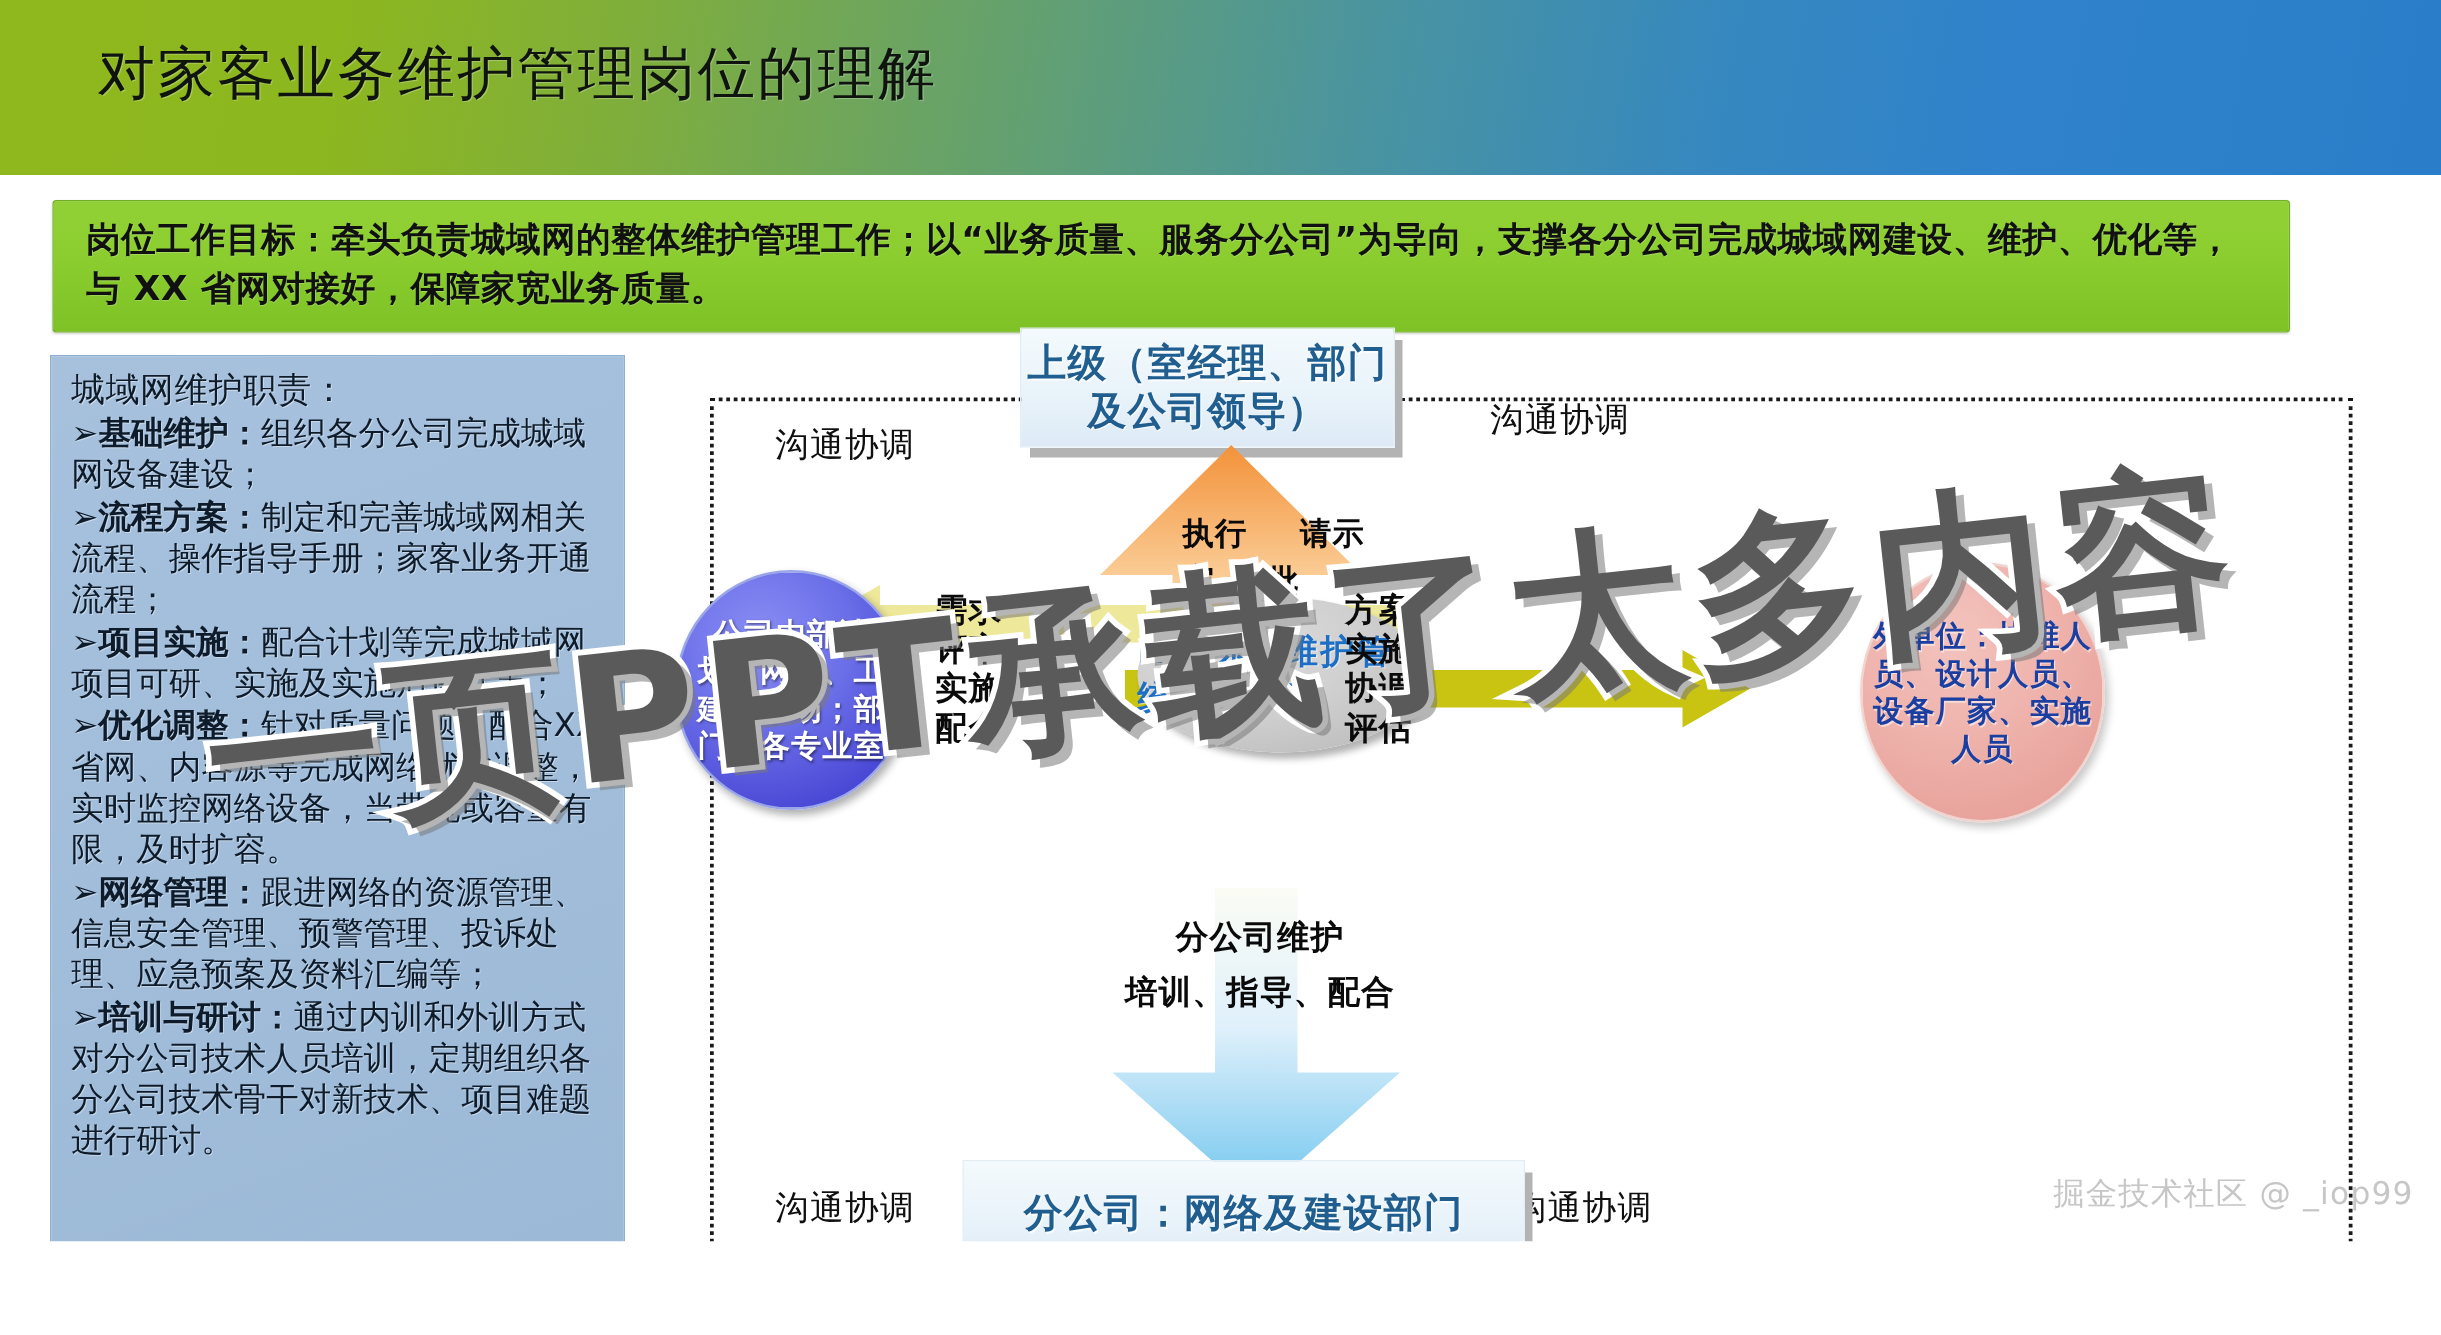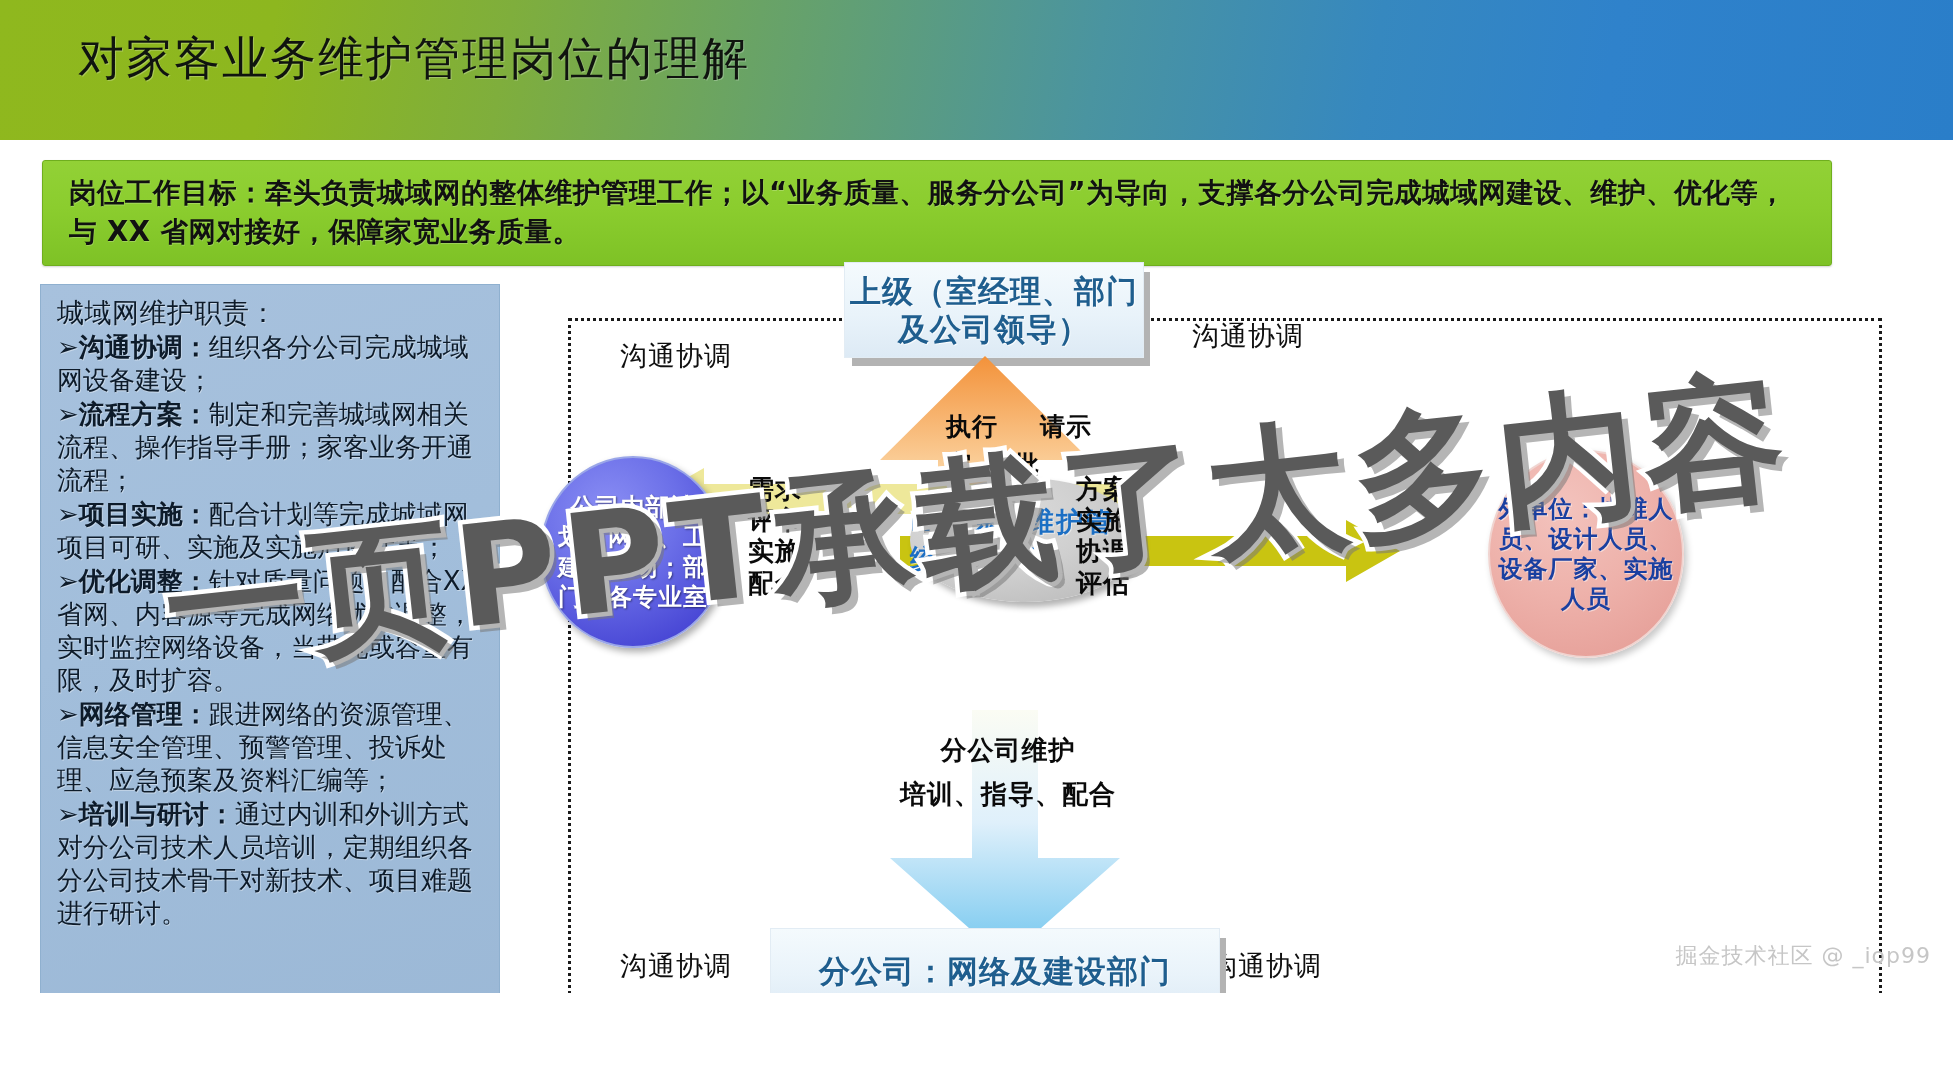--- a/index.html
+++ b/index.html
@@ -114,7 +114,7 @@
     font-family: "DejaVu Sans", "Liberation Sans", sans-serif;
     text-shadow: 1px 1px 0 rgba(255,255,255,.75);
   }
-  #top-box    { left: 296px; top: -8px;  width: 300px; height: 96px; margin-left: 28px; }
+  #top-box    { left: 296px; top: -8px;  width: 300px; height: 96px; }
   #bottom-box { left: 204px; top: 658px; width: 450px; height: 86px; margin-left: 46px; }
 
   

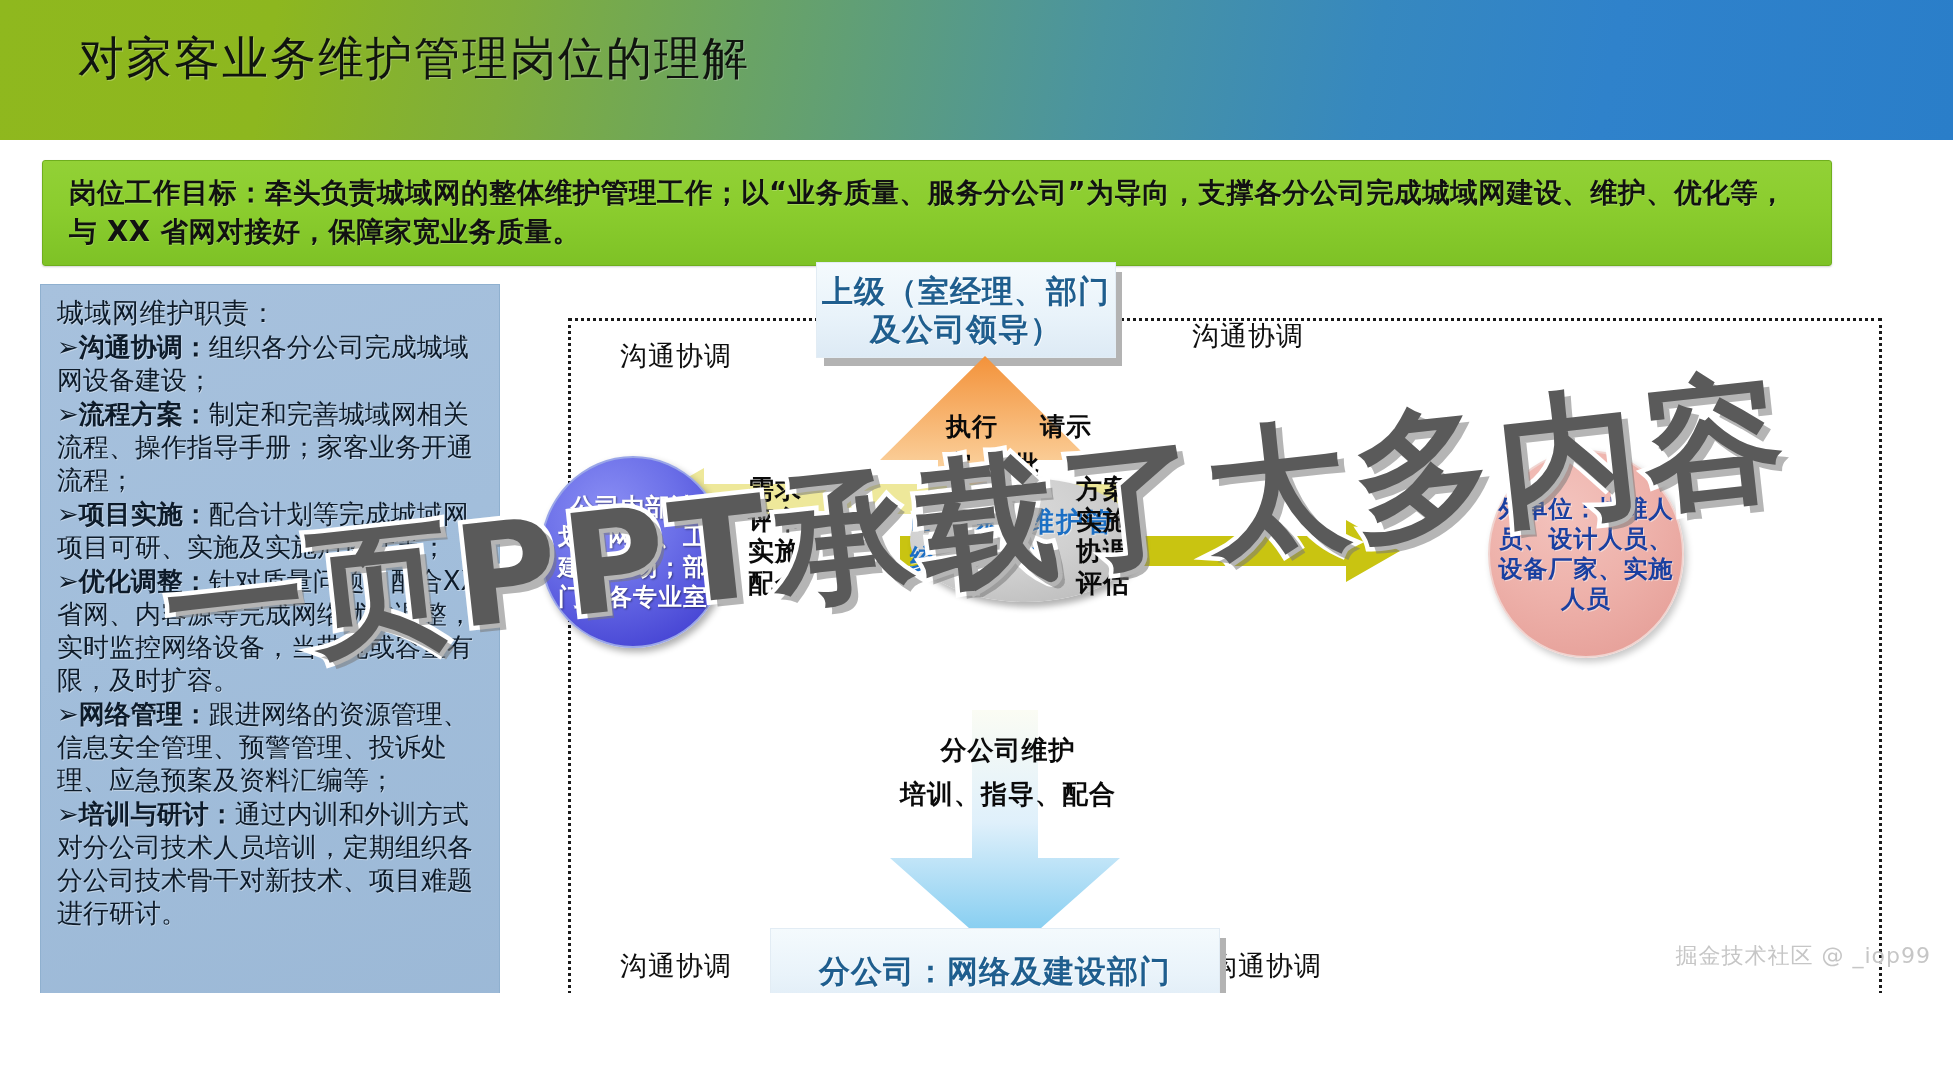--- a/index.html
+++ b/index.html
@@ -248,7 +248,7 @@
   <div id="duty-panel">
     <div id="duty-title">城域网维护职责：</div>
     <div class="duty-item">
-      <span class="arrow">➢</span><span class="lbl">沟通协调：</span><span>组织各分公司完成城域网设备建设；</span>
+      <span class="arrow">➢</span><span class="lbl">基础维护：</span><span>组织各分公司完成城域网设备建设；</span>
     </div>
     <div class="duty-item">
       <span class="arrow">➢</span><span class="lbl">流程方案：</span><span>制定和完善城域网相关流程、操作指导手册；家客业务开通流程；</span>

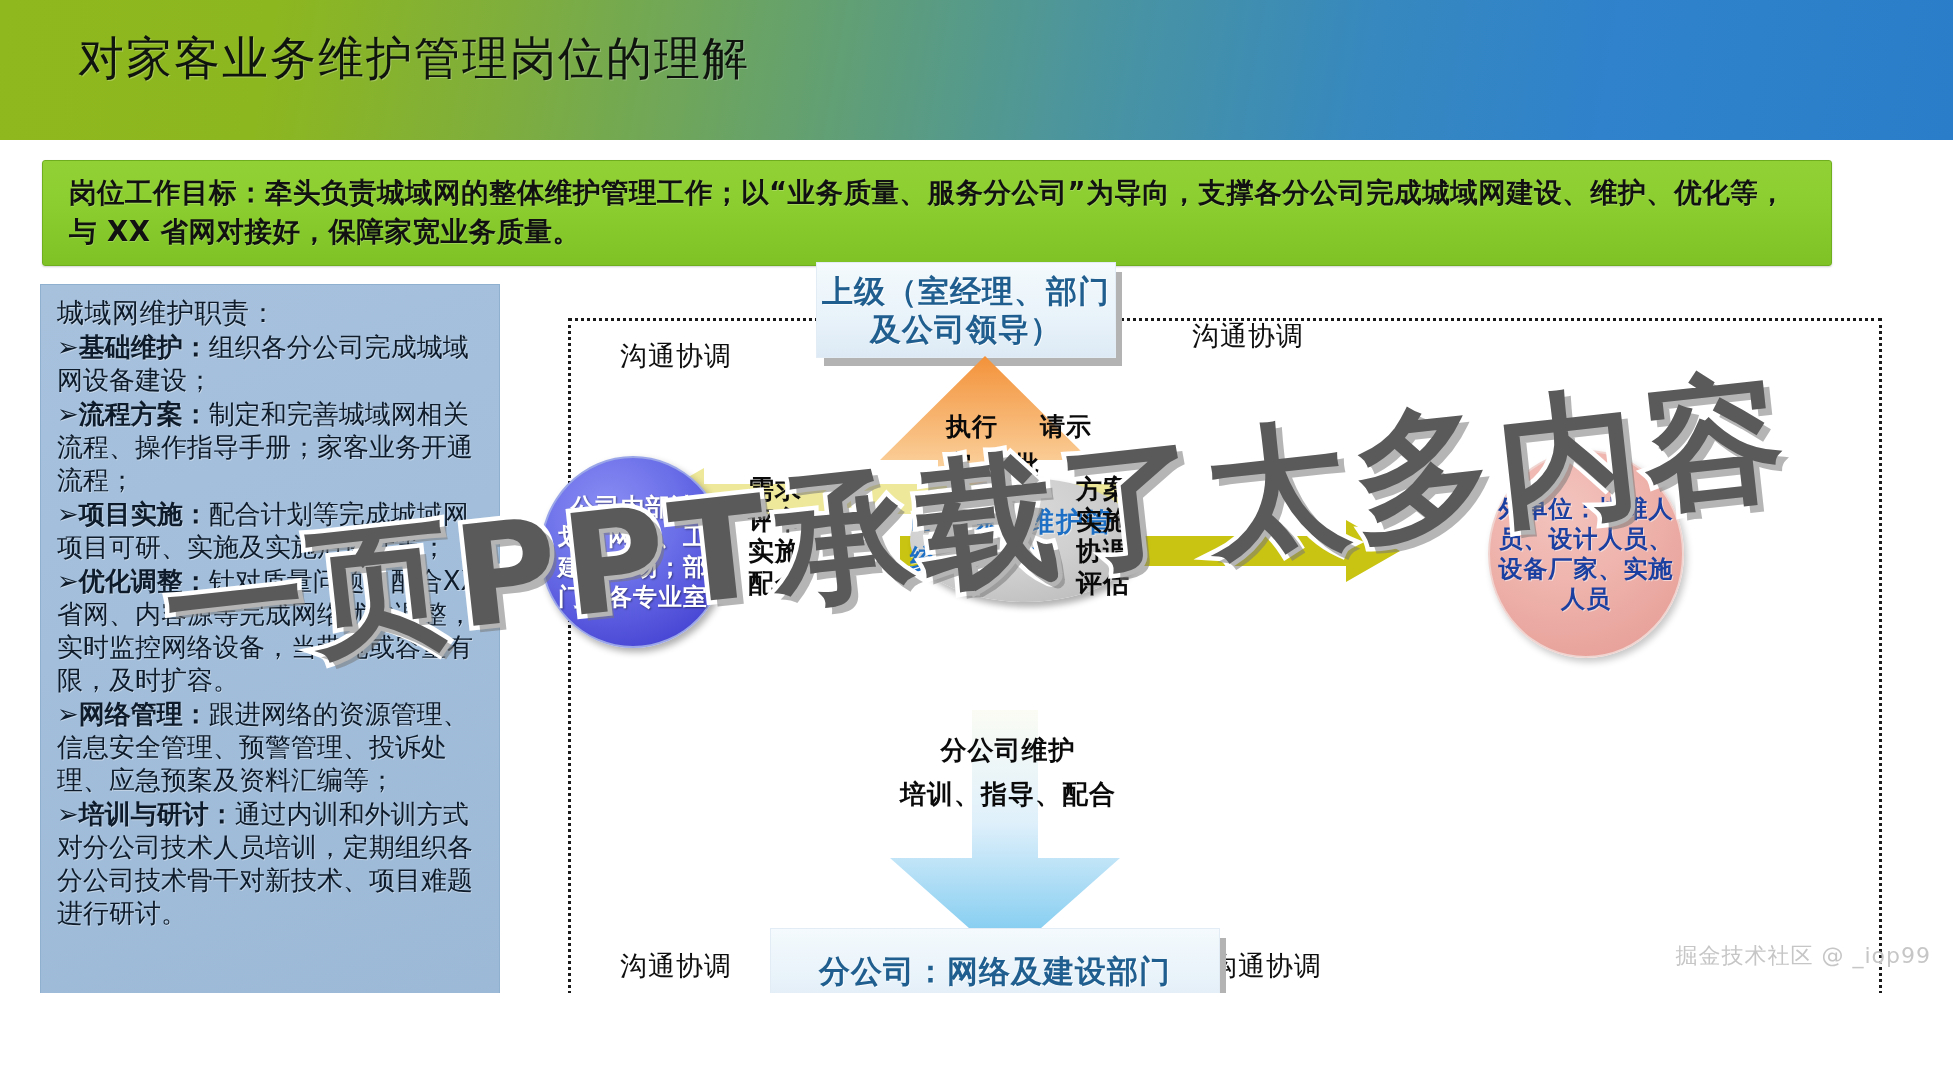--- a/index.html
+++ b/index.html
@@ -225,7 +225,7 @@
   }
   #watermark-small {
     position: absolute; right: 22px; bottom: 22px;
-    font-size: 22px; color: #c6c6c6;
+    font-size: 25px; color: #c6c6c6;
     letter-spacing: 1px;
     font-family: "DejaVu Sans", "Liberation Sans", sans-serif;
     text-shadow: 1px 1px 0 rgba(255,255,255,.8);

